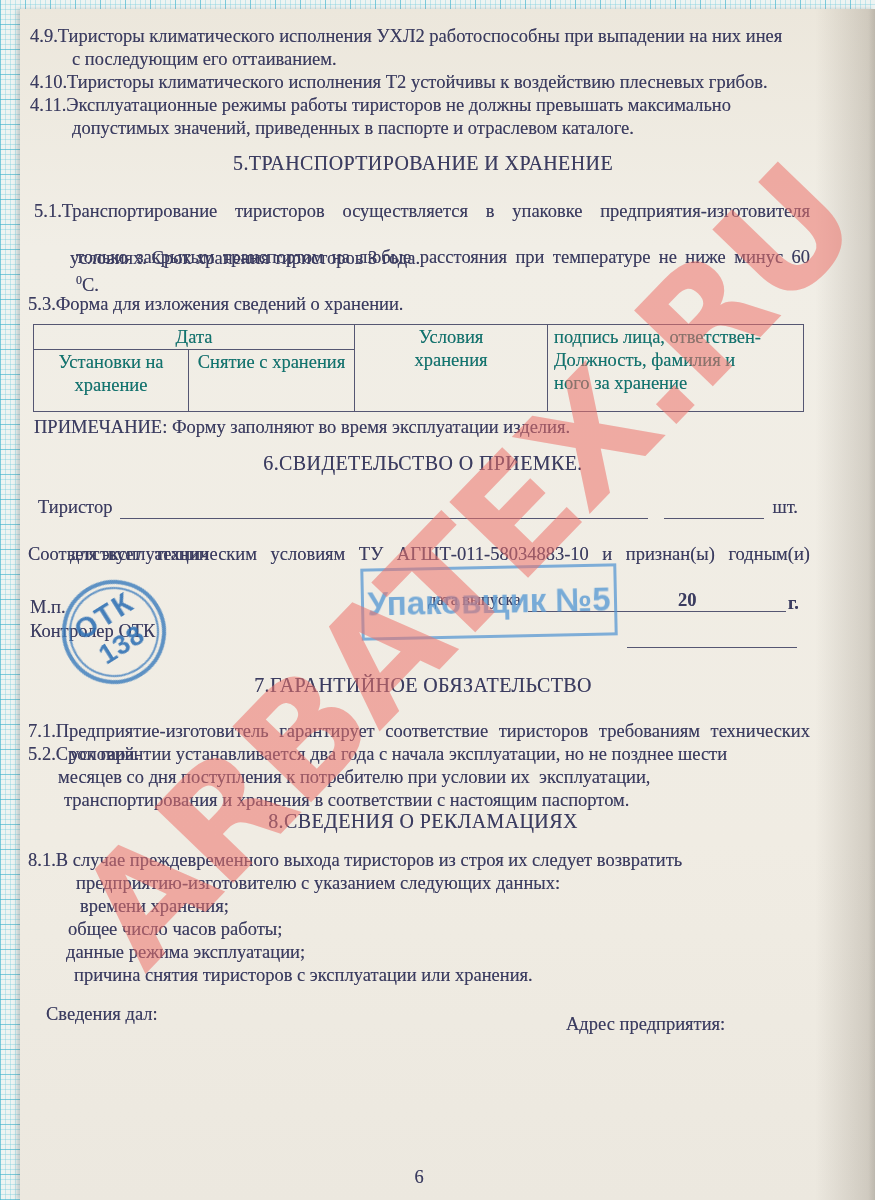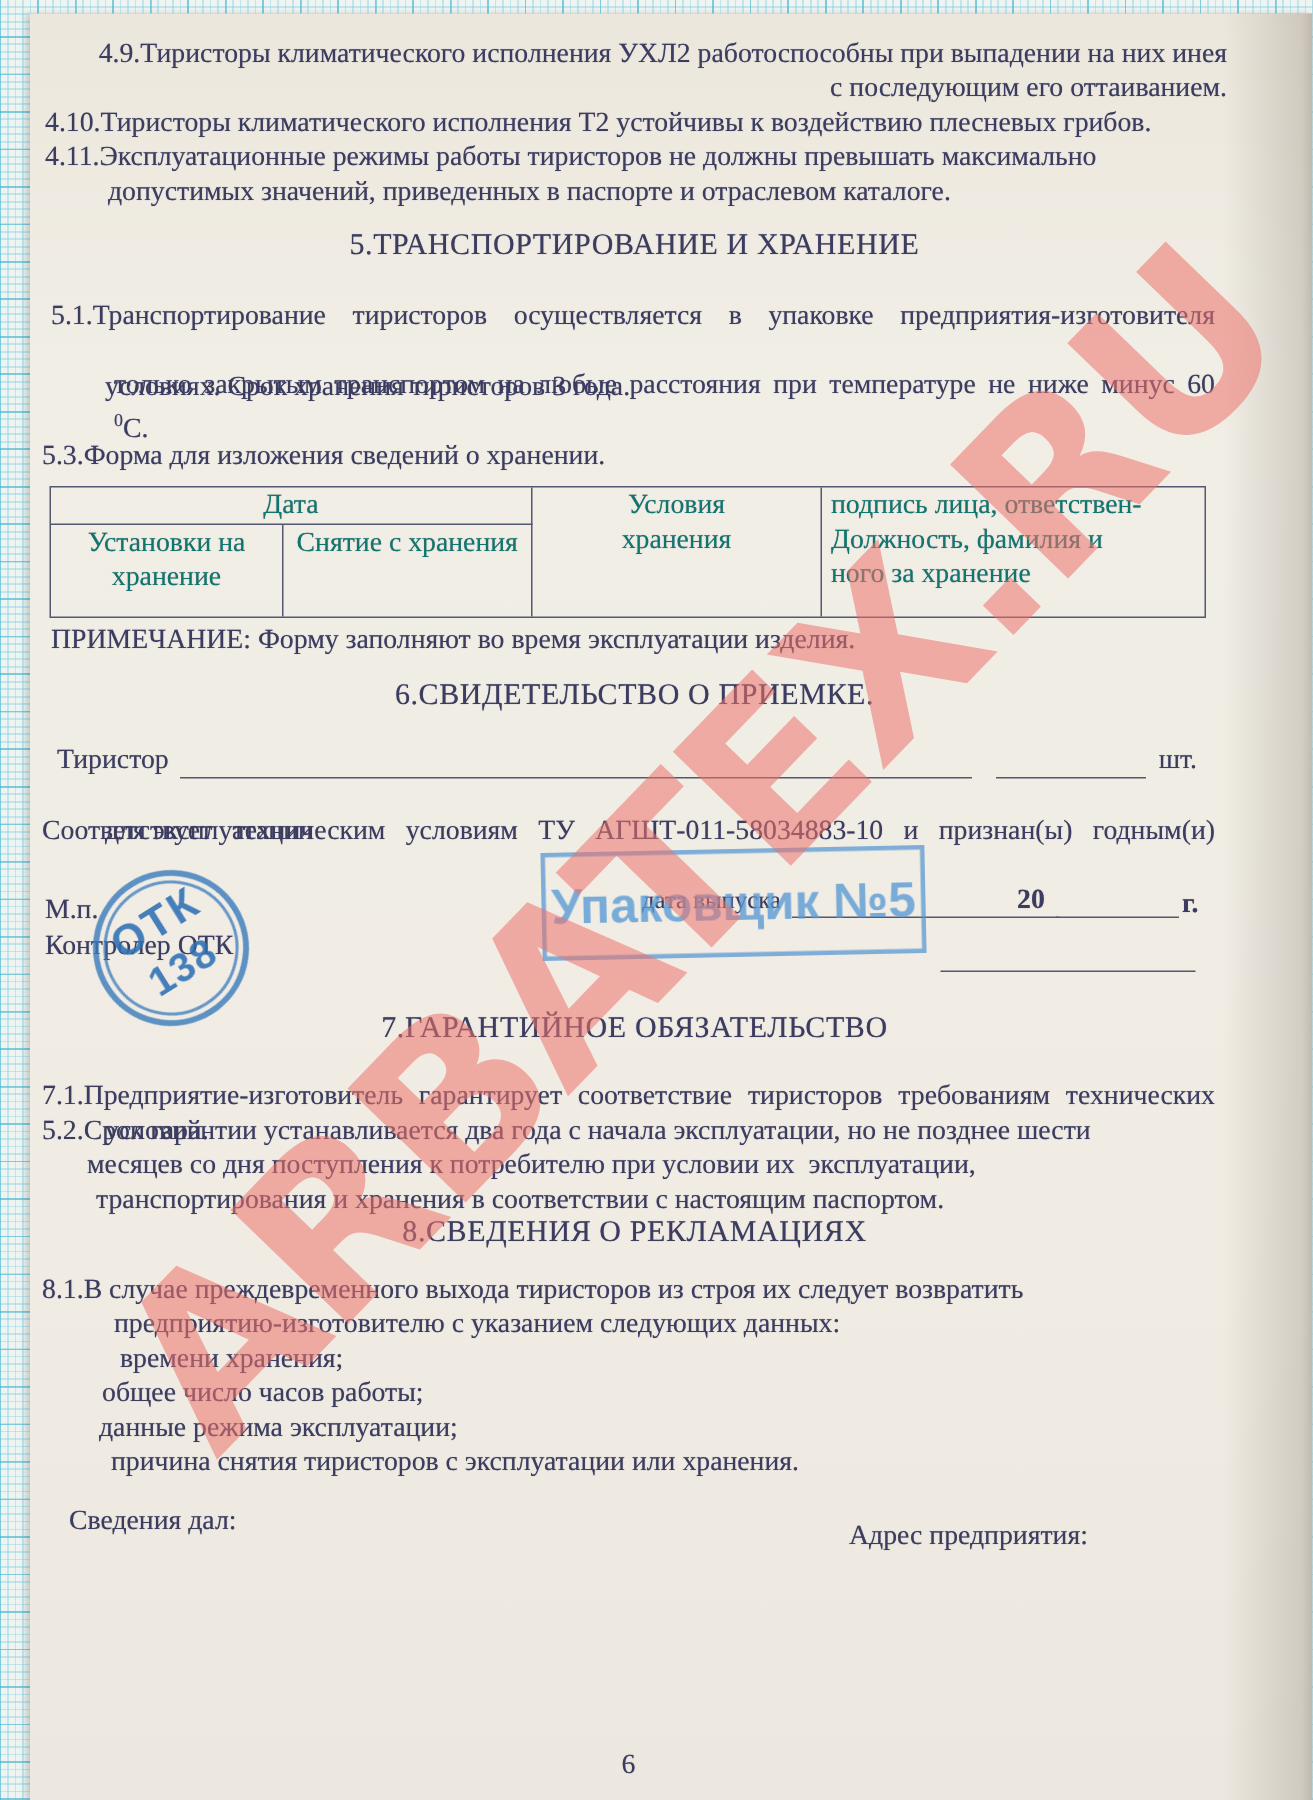--- a/index.html
+++ b/index.html
@@ -72,7 +72,7 @@
 
 <div class="abs doc">
 
-  <div class="abs" style="top:25px;left:2px;right:0;text-align:right;">
+  <div class="abs" style="top:25px;left:2px;right:0;">
     <div class="ln">4.9.Тиристоры климатического исполнения УХЛ2 работоспособны при выпадении на них инея</div>
     <div class="ln ind">с последующим его оттаиванием.</div>
   </div>

